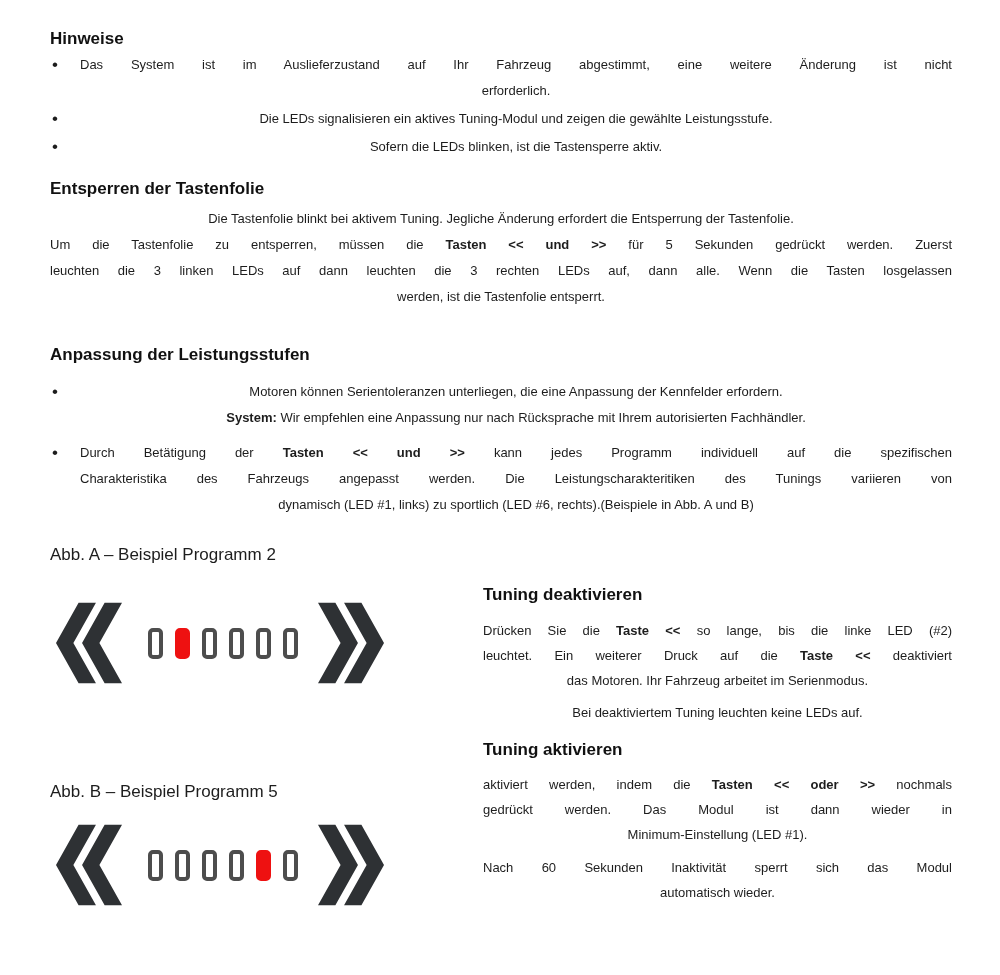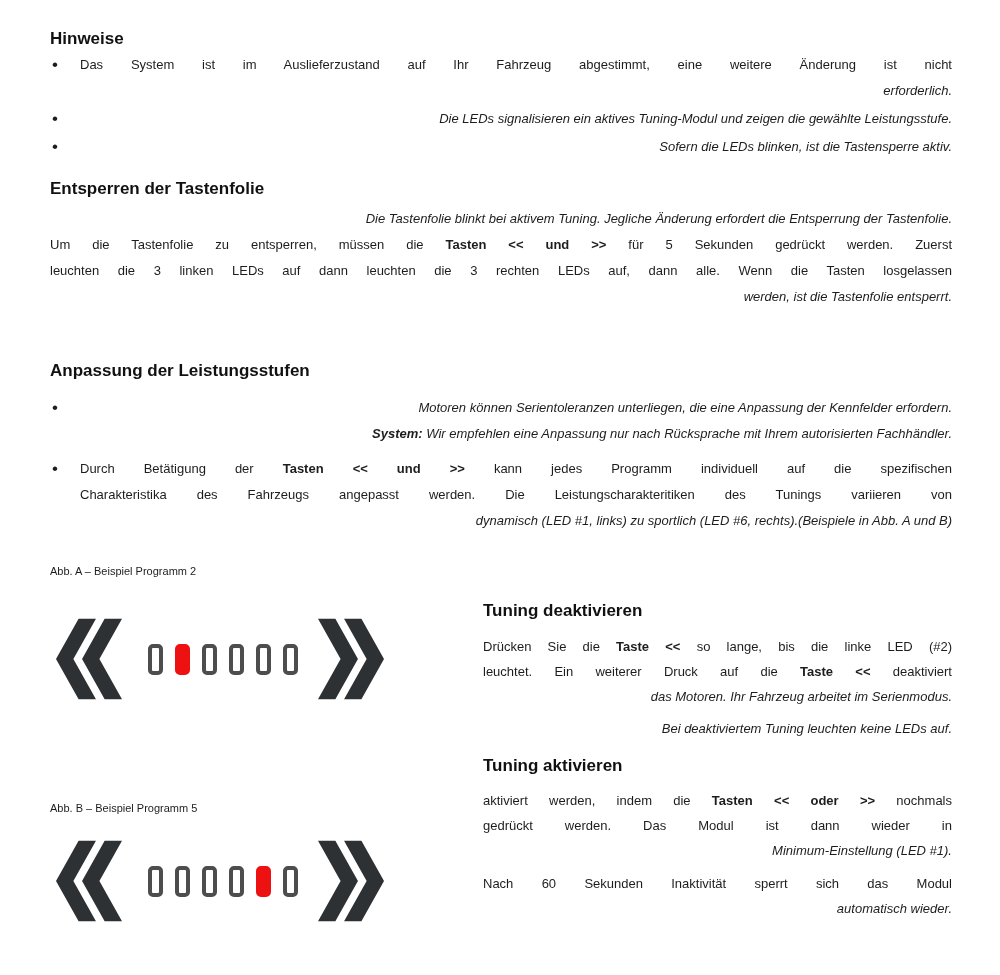--- a/index.html
+++ b/index.html
@@ -18,7 +18,7 @@
   .h{font-weight:bold;font-size:17px;line-height:26px;color:#111;}
   .para{font-size:13px;line-height:26px;}
   .para .jl{text-align:justify;text-align-last:justify;}
-  .para .ll{text-align:right;font-style:italic;}
+  .para .ll{text-align:center;}
   .b{font-weight:bold;}
   ul.blist{margin:0;padding:0;list-style:none;}
   li.bitem{display:flex;margin:0;}

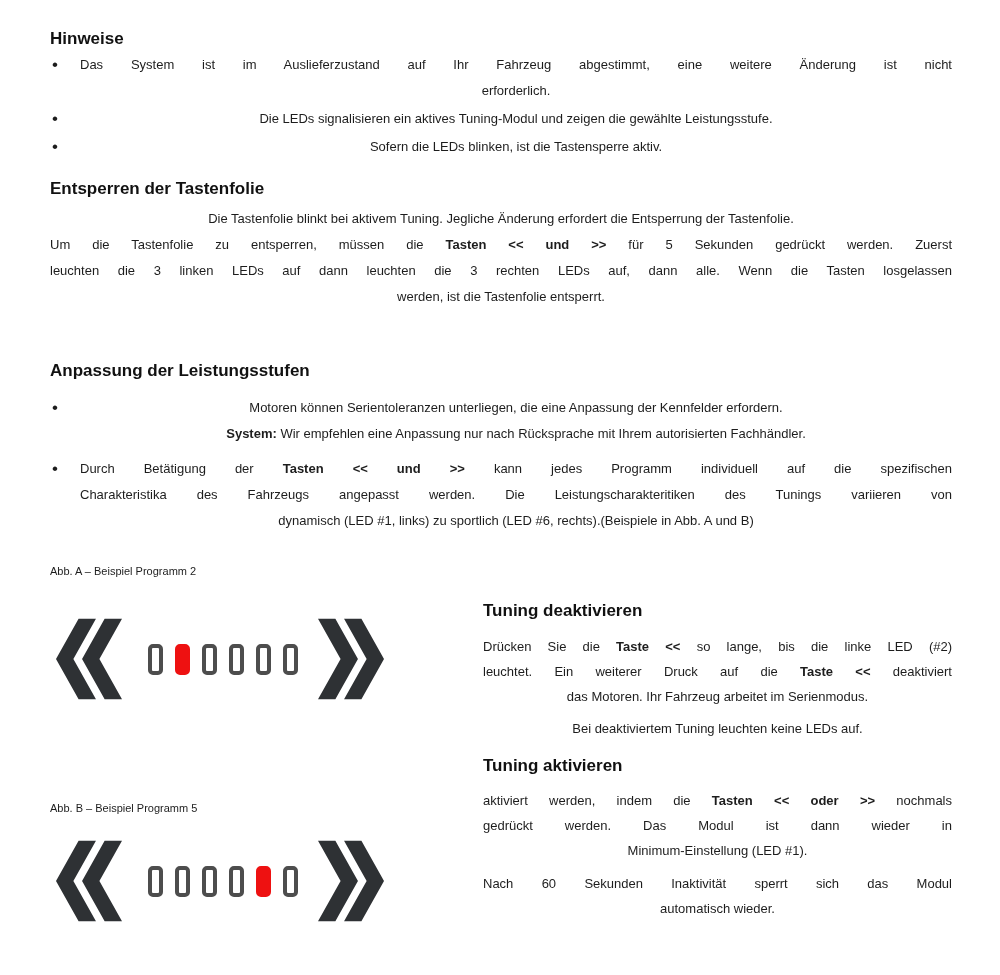--- a/index.html
+++ b/index.html
@@ -28,7 +28,7 @@
 
   #sec-entsperren-h{margin-top:16px;}
   #entsperren-para{margin-top:4px;}
-  #sec-anpassung-h{margin-top:48px;}
+  #sec-anpassung-h{margin-top:32px;}
   #anpassung-b1{margin-top:11px;}
   #anpassung-b2{margin-top:9px;}
 

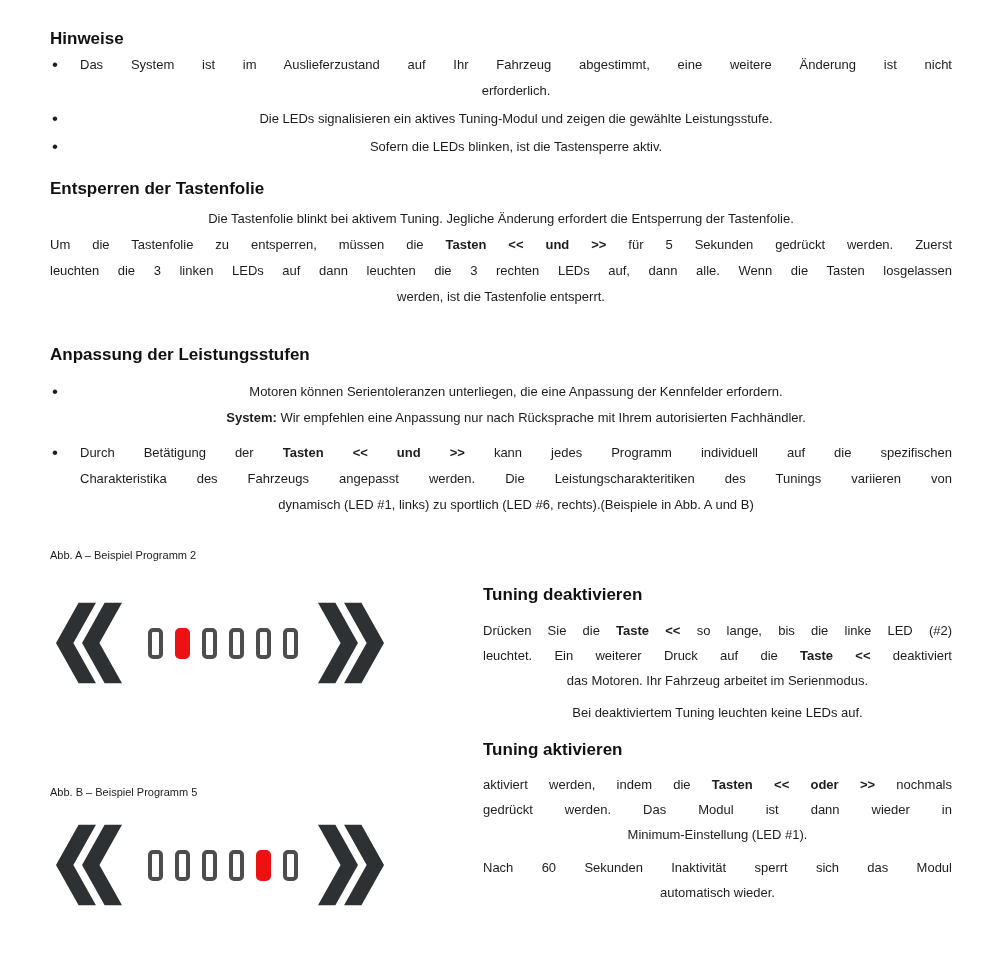--- a/index.html
+++ b/index.html
@@ -38,7 +38,7 @@
   .col-right .para{line-height:25px;}
   .col-right .h{line-height:25px;}
 
-  .fig-label{font-size:11px;line-height:26px;}
+  .fig-label{font-size:17px;line-height:26px;}
   .figure{display:flex;align-items:center;margin-left:6px;height:84px;}
   #figure-a{margin-top:33px;}
   #fig-label-b{margin-top:94px;}

